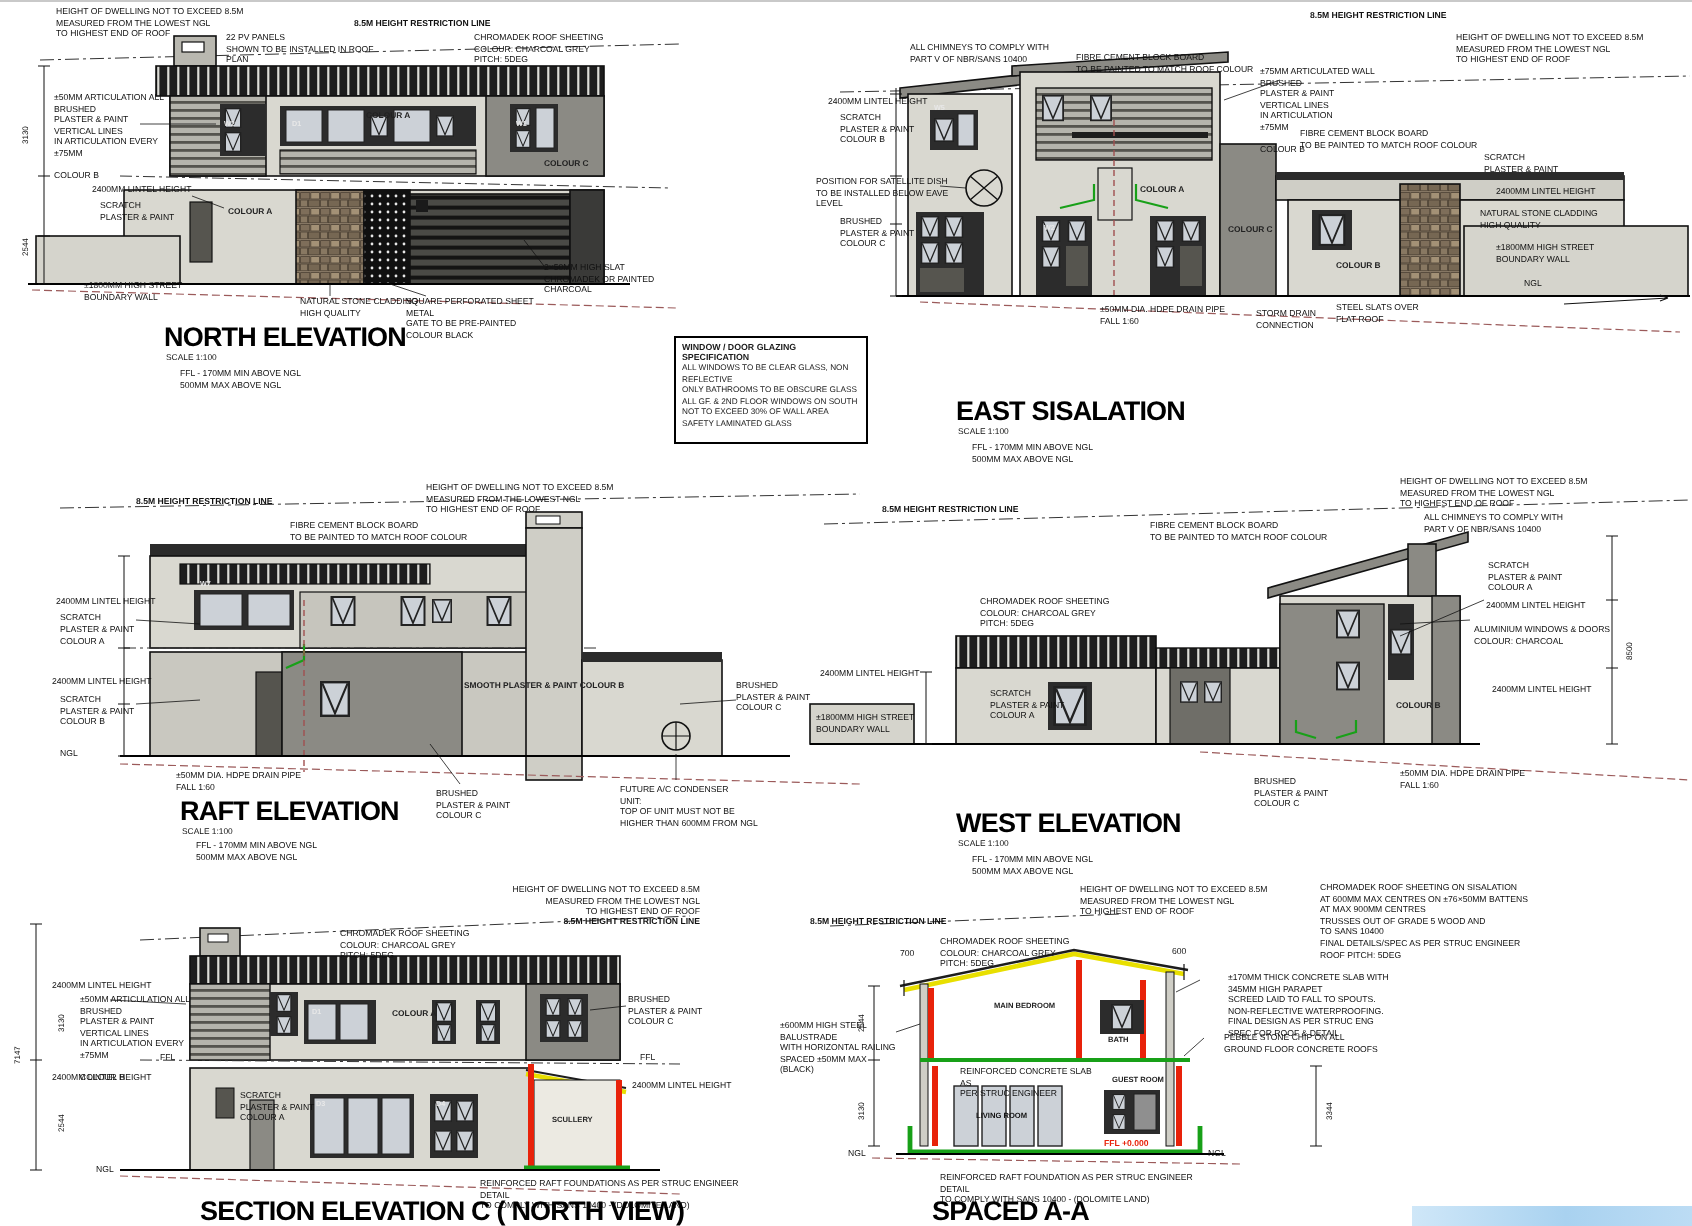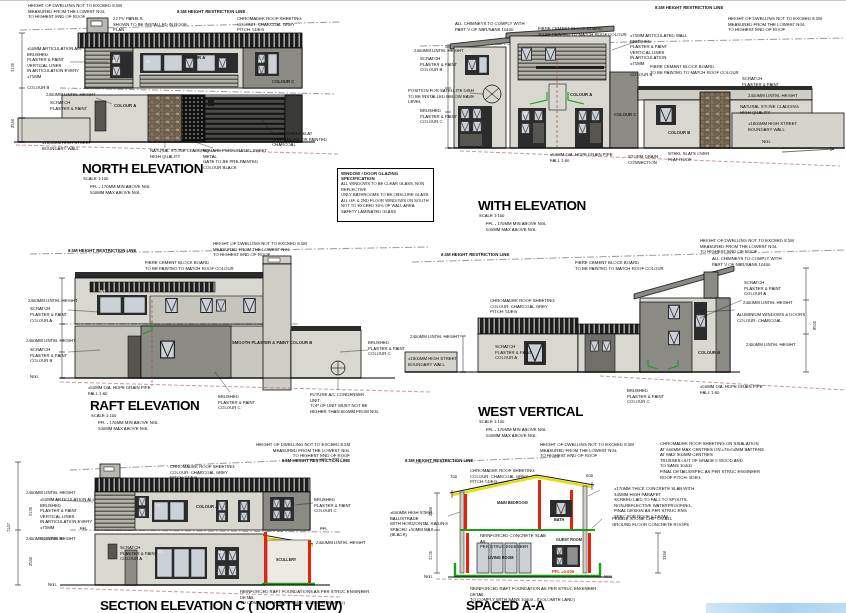--- a/index.html
+++ b/index.html
@@ -416,7 +416,7 @@
 <div class="lbl" style="left:668px;top:130px">COLOUR B</div>
 <div class="tag" style="left:467px;top:52px">W5</div>
 <div class="tag" style="left:522px;top:112px">W2</div>
-<div class="etitle" style="left:478px;top:198px">WITH ELEVATION</div>
+<div class="etitle" style="left:478px;top:198px">EAST SISALATION</div>
 <div class="escale" style="left:479px;top:213px">SCALE 1:100</div>
 <div class="note" style="left:486px;top:221px;width:90px">FFL - 170MM MIN ABOVE NGL
 500MM MAX ABOVE NGL</div>

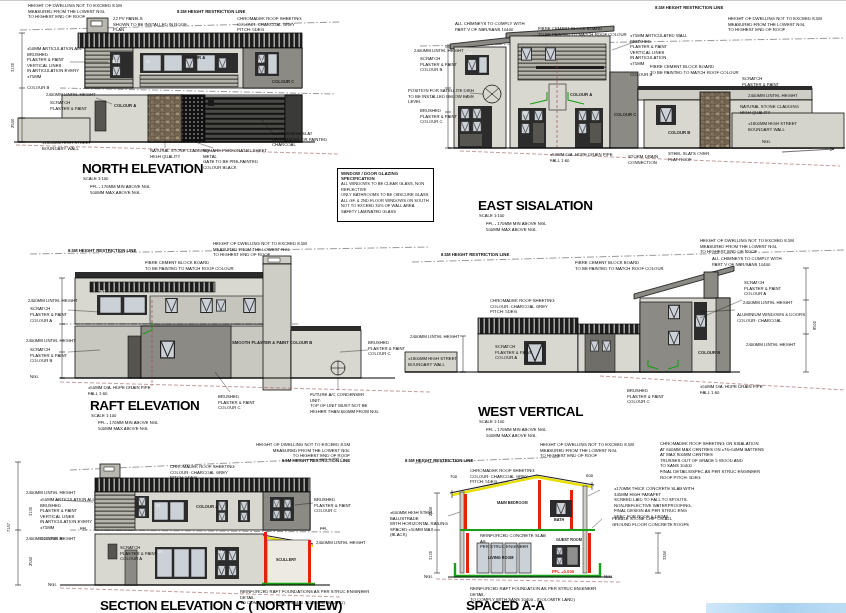--- a/index.html
+++ b/index.html
@@ -497,7 +497,7 @@
 <div class="note" style="left:700px;top:384px;width:75px">±50MM DIA. HDPE DRAIN PIPE
 FALL 1:60</div>
 <div class="dimv" style="left:812px;top:330px">8500</div>
-<div class="etitle" style="left:478px;top:404px">WEST VERTICAL</div>
+<div class="etitle" style="left:478px;top:404px">WEST ELEVATION</div>
 <div class="escale" style="left:479px;top:419px">SCALE 1:100</div>
 <div class="note" style="left:486px;top:427px;width:90px">FFL - 170MM MIN ABOVE NGL
 500MM MAX ABOVE NGL</div>

